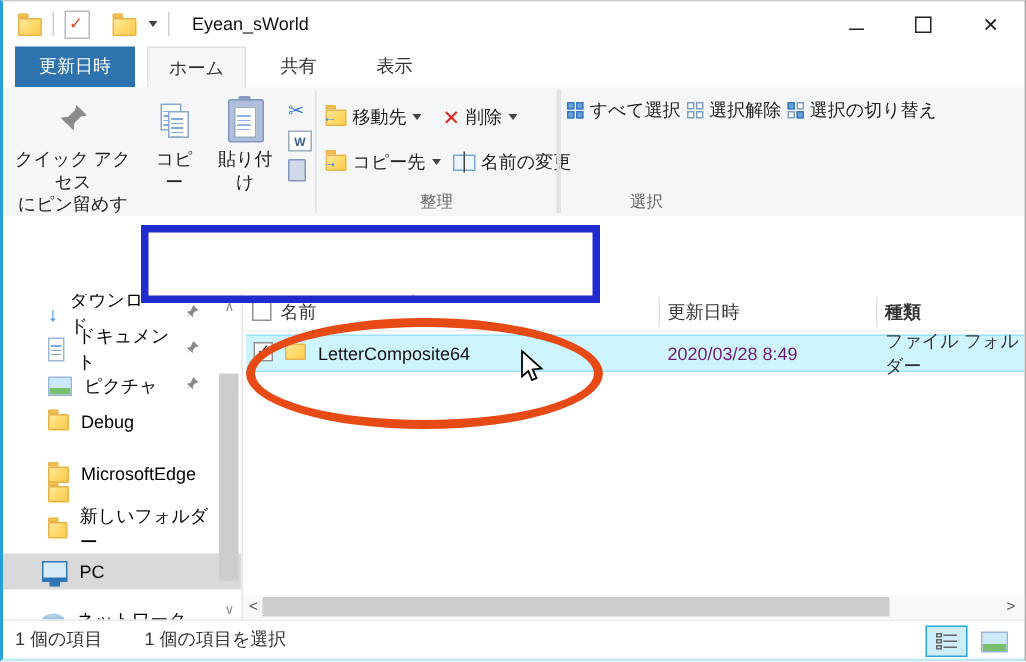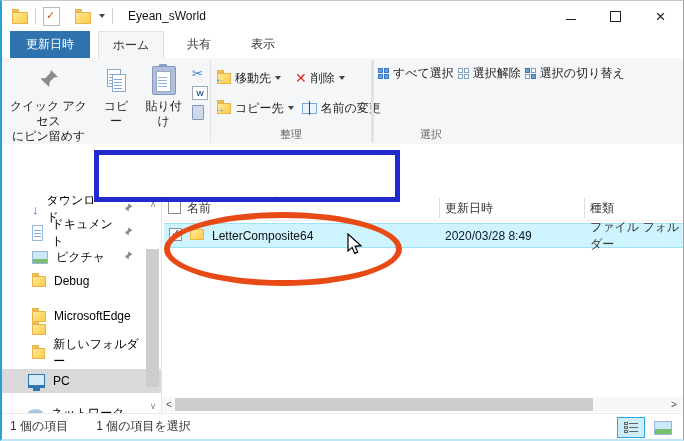--- a/index.html
+++ b/index.html
@@ -119,7 +119,7 @@
   .flhead{position:absolute;left:0;right:0;top:0;height:24px;display:flex;align-items:center;color:#333;border-bottom:1px solid #f0f0f0;}
   .col-name{position:absolute;left:25px;}
   .col-mod{position:absolute;left:283px;}
-  .col-type{position:absolute;left:428px;}
+  .col-type{position:absolute;left:428px;font-weight:bold;}
   .colsep{position:absolute;top:2px;height:20px;width:1px;background:#e0e0e0;}
   .sortcaret{position:absolute;left:110px;top:0px;width:8px;height:5px;}
   .sortcaret::after{content:"";position:absolute;left:0;top:2px;width:6px;height:6px;border-left:1px solid #888;border-top:1px solid #888;transform:rotate(45deg);}

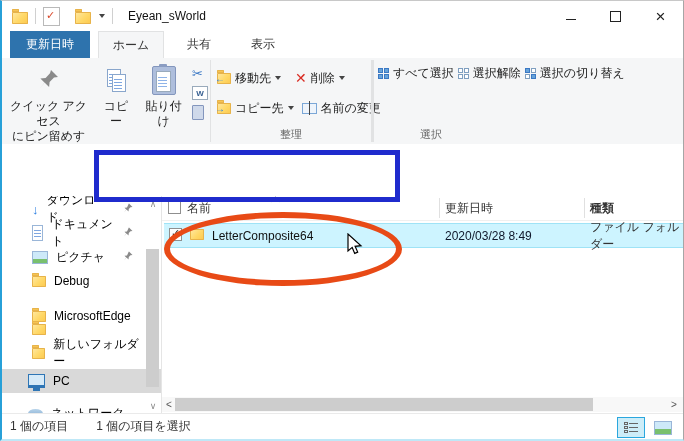--- a/index.html
+++ b/index.html
@@ -129,7 +129,7 @@
   .flrow .cbwrap{position:absolute;left:5px;top:4px;}
   .flrow .fold{position:absolute;left:26px;top:5px;margin:0;}
   .row-name{position:absolute;left:48px;color:#111;}
-  .row-mod{position:absolute;left:281px;color:#0f172a;}
+  .row-mod{position:absolute;left:281px;color:#701a75;}
   .row-type{position:absolute;left:426px;color:#333;}
   
   .hscroll{position:absolute;left:160px;right:0;bottom:2px;height:15px;background:#f8f8f8;}

